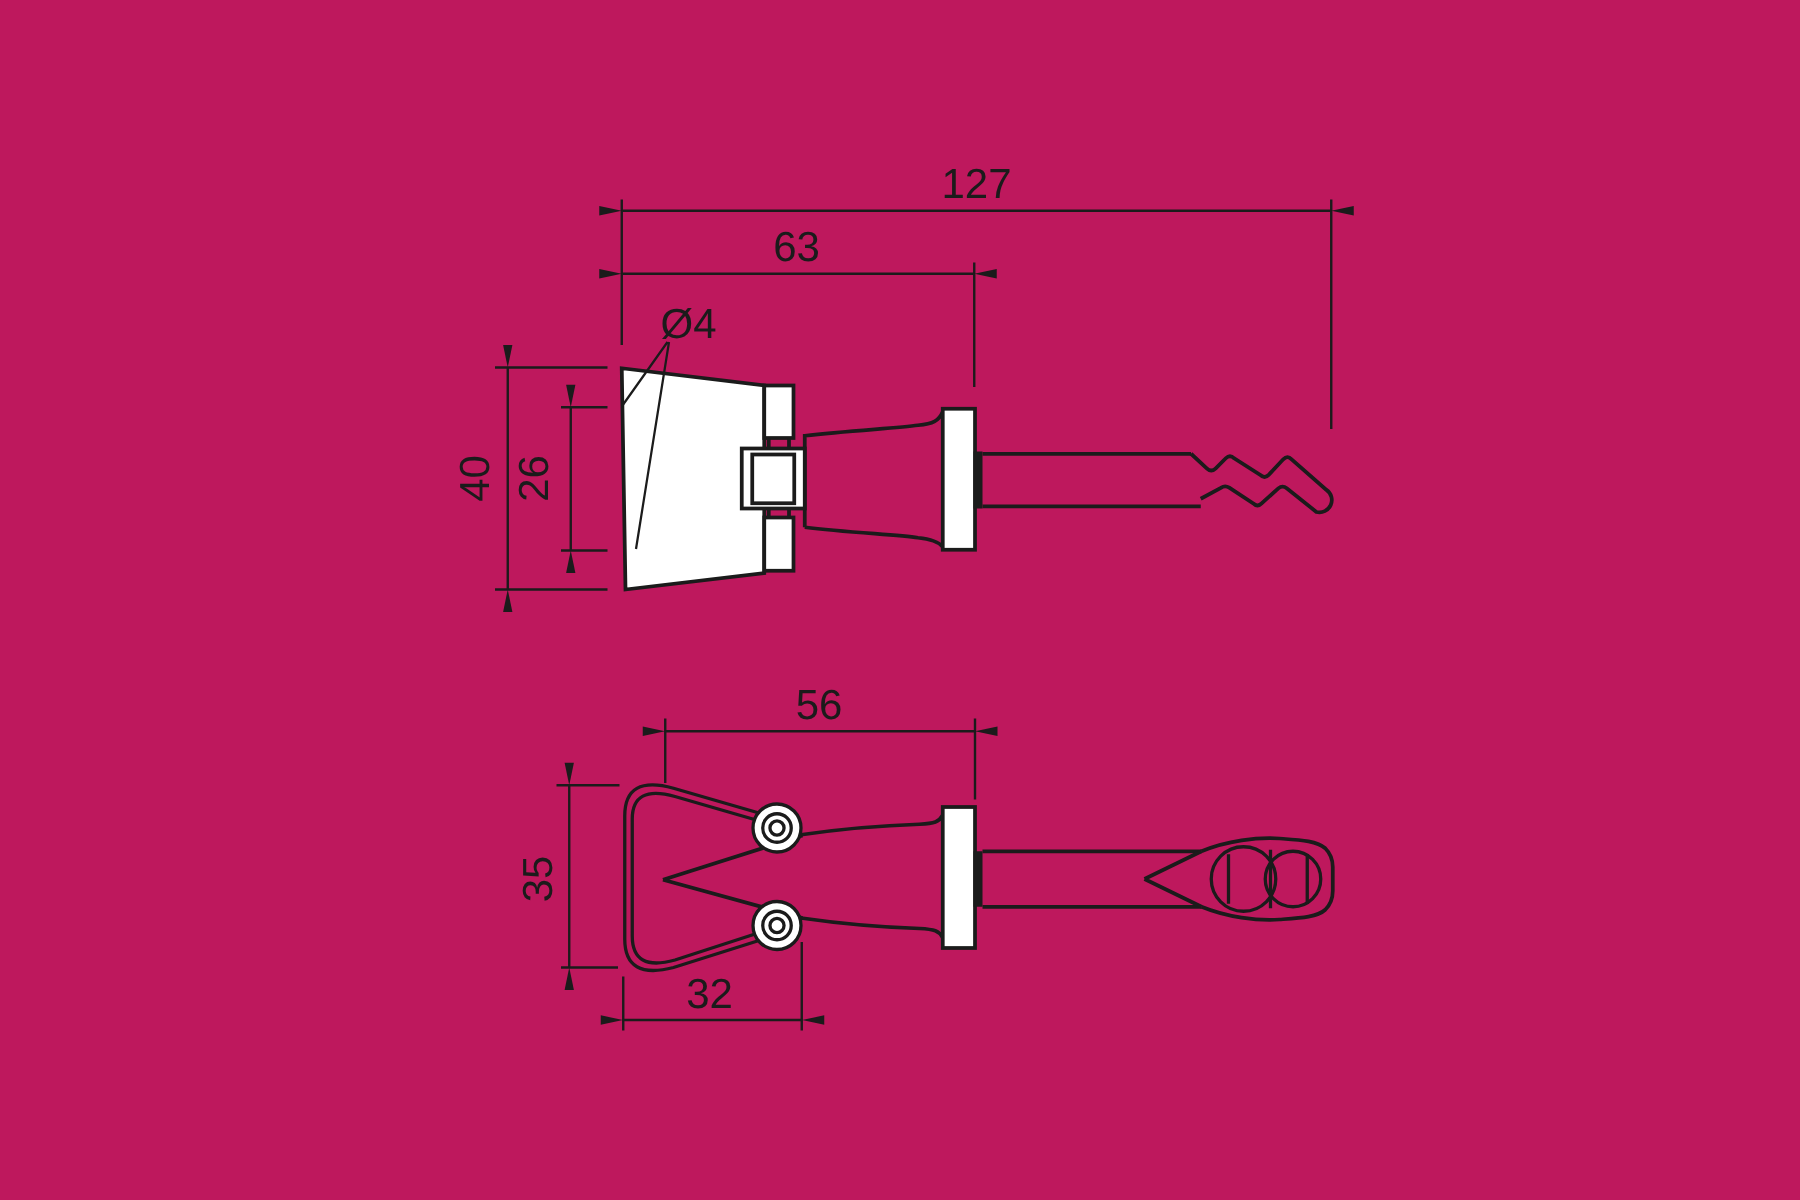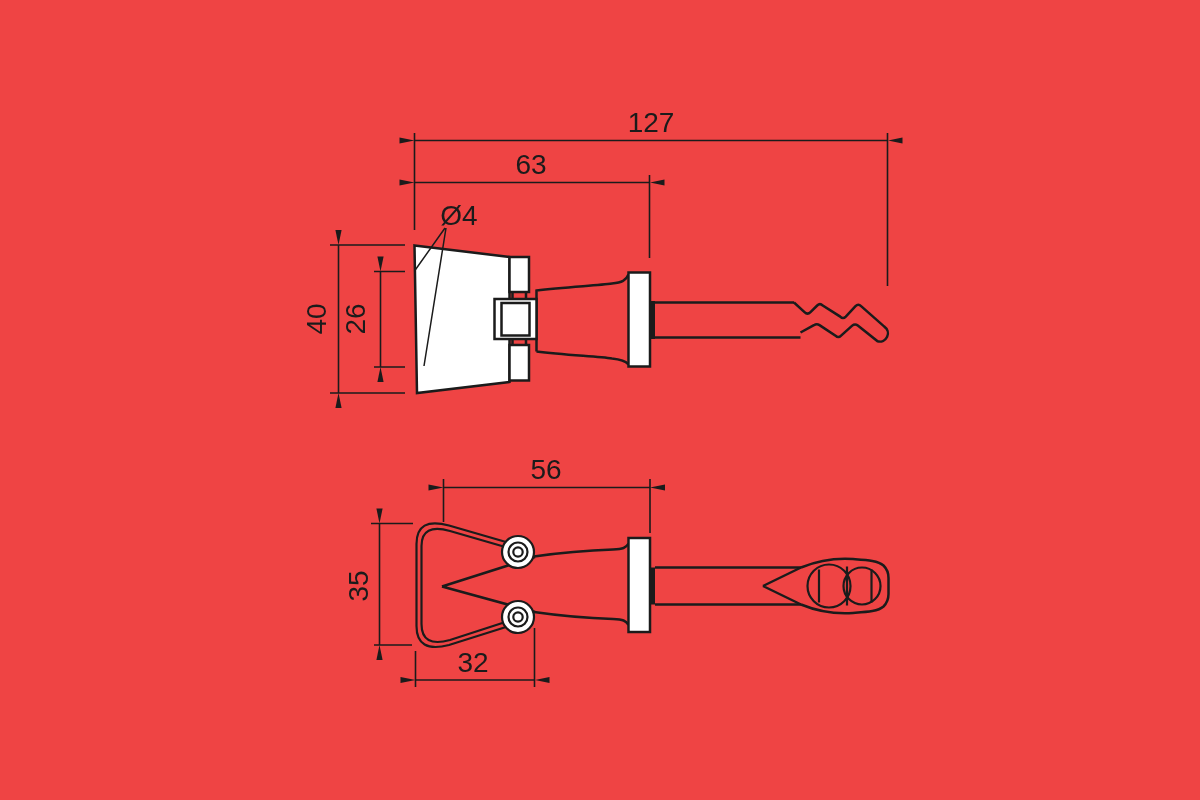--- a/index.html
+++ b/index.html
@@ -3,7 +3,7 @@
 <meta charset="utf-8">
 <style>
   html,body{margin:0;padding:0;background:#ffffff;}
-  .drawing-canvas{position:relative;width:1200px;height:800px;background:#ef4444;overflow:hidden;}
+  .drawing-canvas{position:relative;width:1200px;height:800px;background:#be185d;overflow:hidden;}
   svg{display:block;}
   .ol  {fill:none;stroke:#1b1b1b;stroke-width:2.5;}
   .olf {fill:#ffffff;stroke:#1b1b1b;stroke-width:2.5;}

